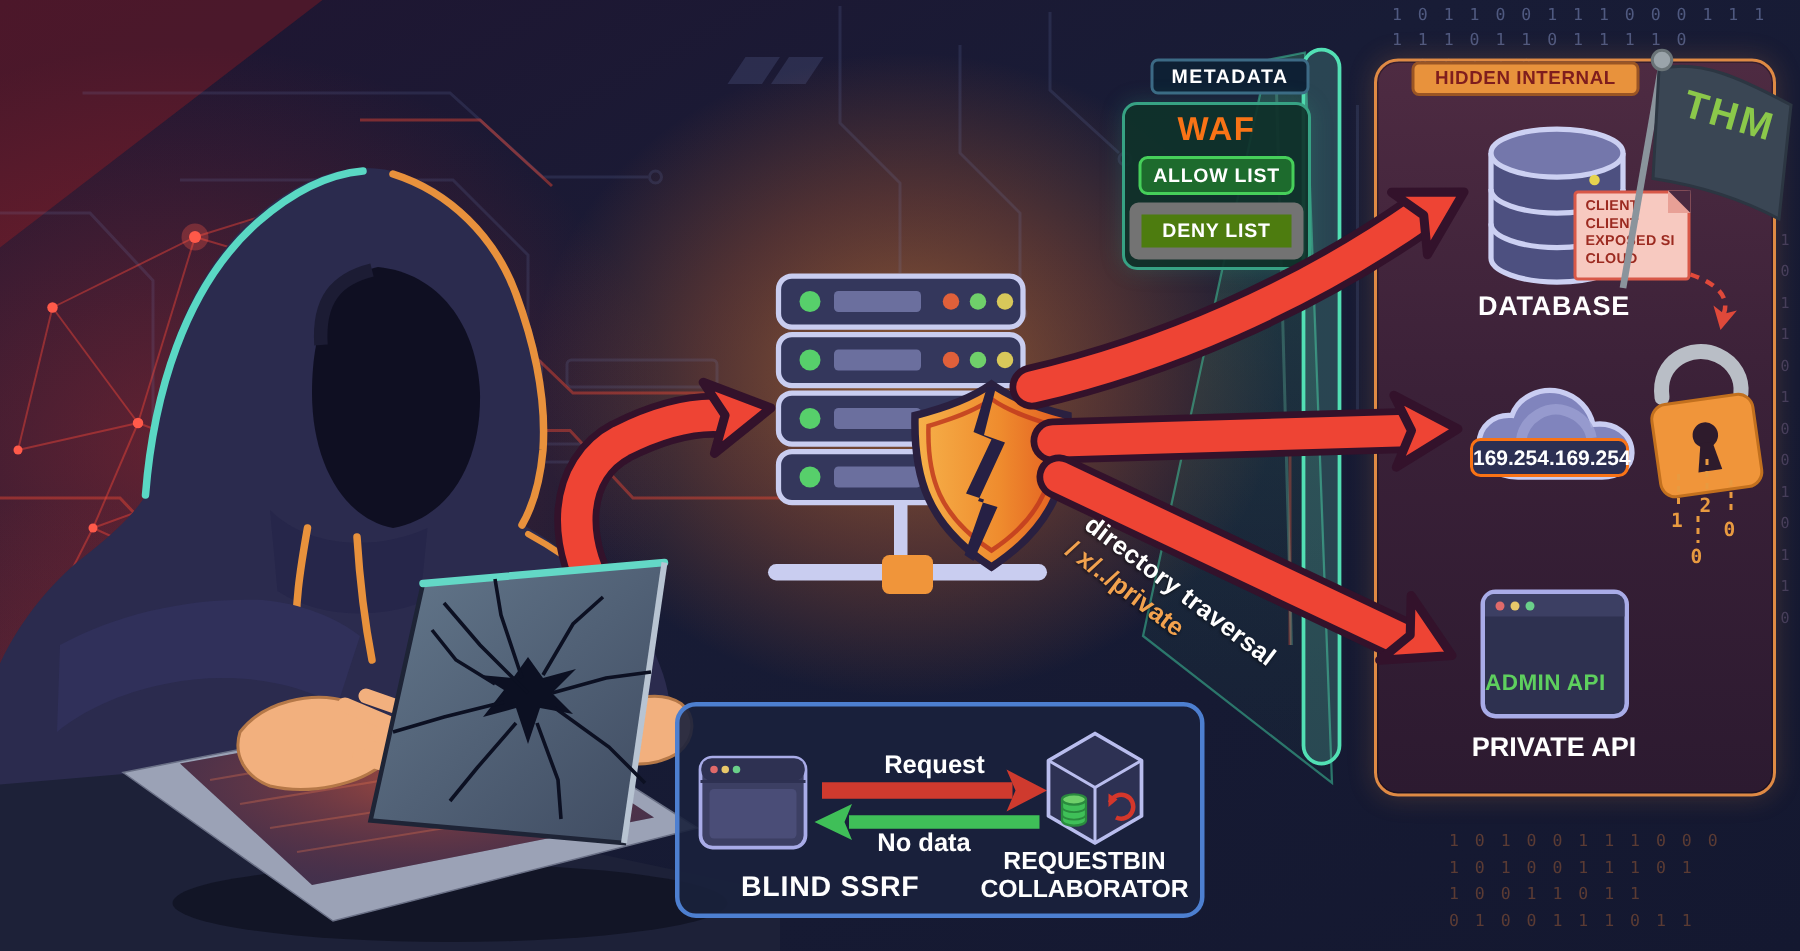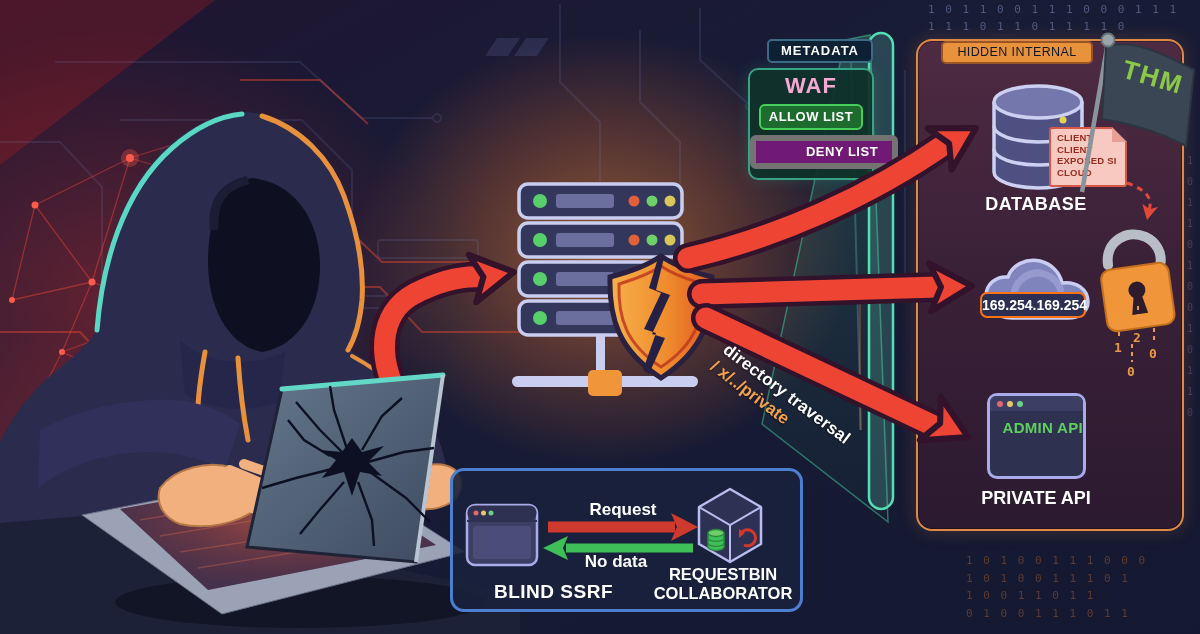--- a/index.html
+++ b/index.html
@@ -25,7 +25,7 @@
     background:linear-gradient(180deg,#4e2b42 0%,#3b2138 45%,#2c1a30 100%);
     box-shadow:0 0 18px rgba(224,138,68,.22), inset 0 0 0 1px rgba(0,0,0,.3);}
   .internal-tag{left:941px;top:41px;width:148px;height:19px;background:#e8923c;border:2px solid #9a5524;
-    border-radius:5px;color:#0f172a;font-weight:normal;font-size:12.5px;line-height:19px;text-align:center;letter-spacing:.4px;}
+    border-radius:5px;color:#7f1d1d;font-weight:bold;font-size:12.5px;line-height:19px;text-align:center;letter-spacing:.4px;}
   .db-label{left:966px;top:194px;width:140px;text-align:center;font-size:18px;letter-spacing:.5px;}
   .note{left:1049px;top:127px;width:68px;height:53px;background:#f7c9c0;border:2px solid #d85848;border-radius:3px;
     padding:3px 0 0 6px;line-height:11.5px;}

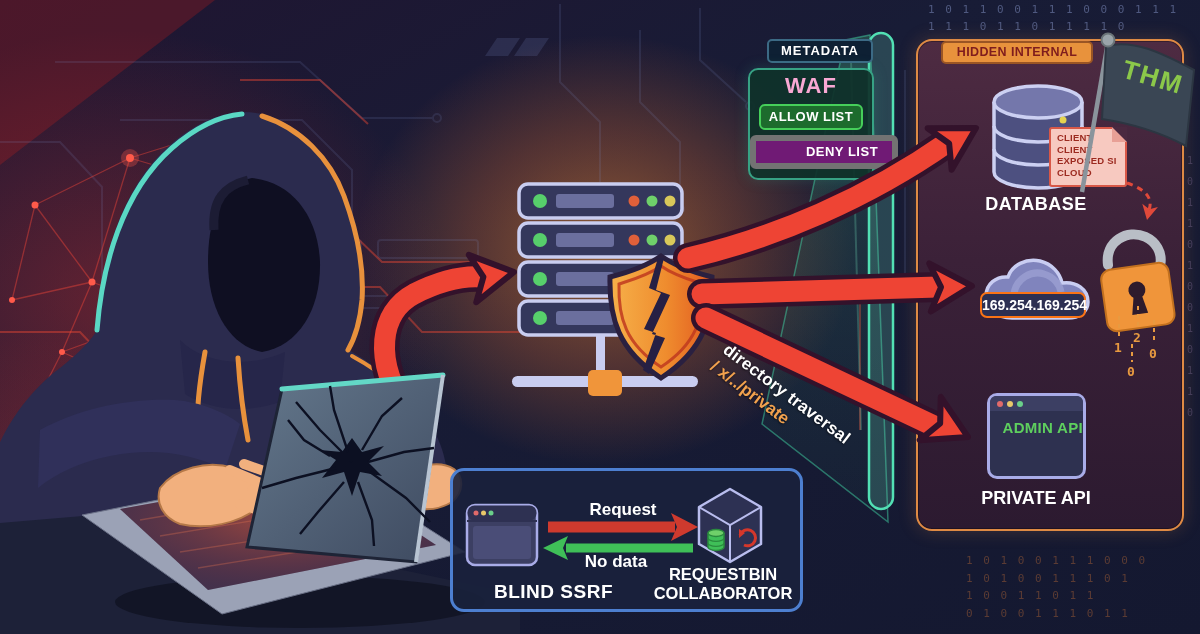--- a/index.html
+++ b/index.html
@@ -14,7 +14,7 @@
     border-radius:5px;color:#fff;font-weight:bold;font-size:13px;line-height:20px;text-align:center;letter-spacing:1px;}
   .waf-box{left:748px;top:68px;width:122px;height:108px;background:rgba(15,49,42,.93);
     border:2px solid #37a284;border-radius:10px;box-shadow:0 0 14px rgba(55,162,132,.25);}
-  .waf-title{margin-top:3px;text-align:center;font-size:22px;font-weight:bold;color:#f9a8d4;letter-spacing:1px;}
+  .waf-title{margin-top:3px;text-align:center;font-size:22px;font-weight:bold;color:#f97316;letter-spacing:1px;}
   .pill{margin:5px auto 0;width:100px;height:22px;line-height:22px;border-radius:6px;text-align:center;
     color:#fff;font-weight:bold;font-size:13px;letter-spacing:.5px;}
   .pill.allow{background:#1d6b2d;border:2px solid #46cf5a;}

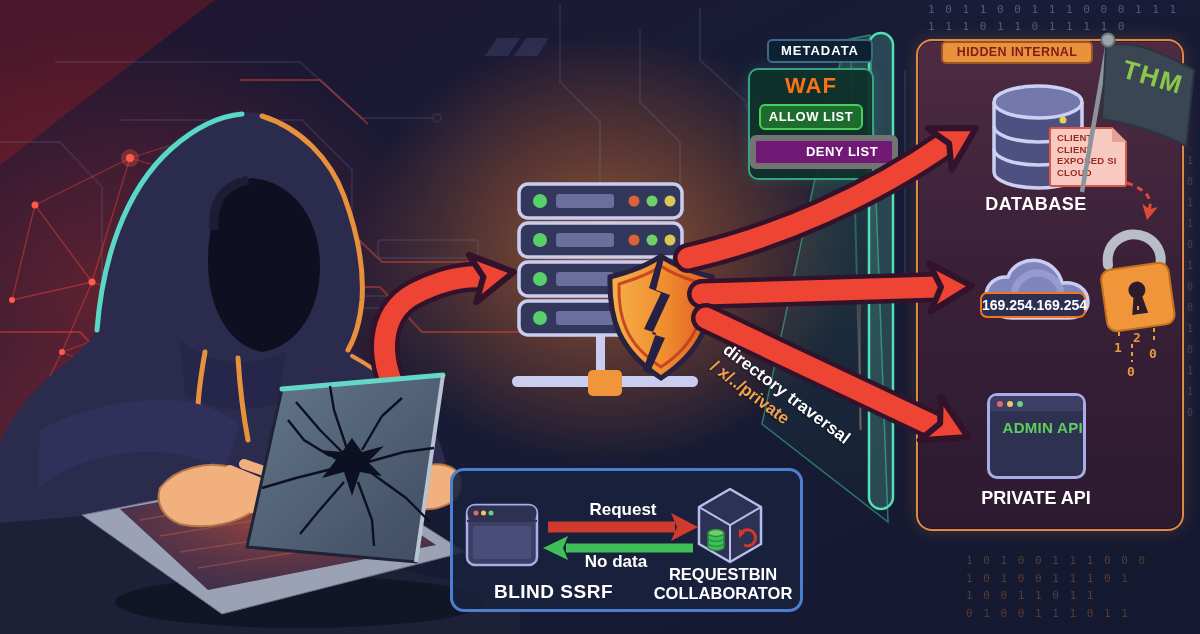--- a/index.html
+++ b/index.html
@@ -18,7 +18,7 @@
   .pill{margin:5px auto 0;width:100px;height:22px;line-height:22px;border-radius:6px;text-align:center;
     color:#fff;font-weight:bold;font-size:13px;letter-spacing:.5px;}
   .pill.allow{background:#1d6b2d;border:2px solid #46cf5a;}
-  .pill.deny{background:#701a75;border:6px solid #737373;padding-left:36px;}
+  .pill.deny{background:#4d7c0f;border:8px solid #737373;}
 
   
   .internal-panel{left:916px;top:39px;width:264px;height:488px;border:2.5px solid #df8a44;border-radius:16px;

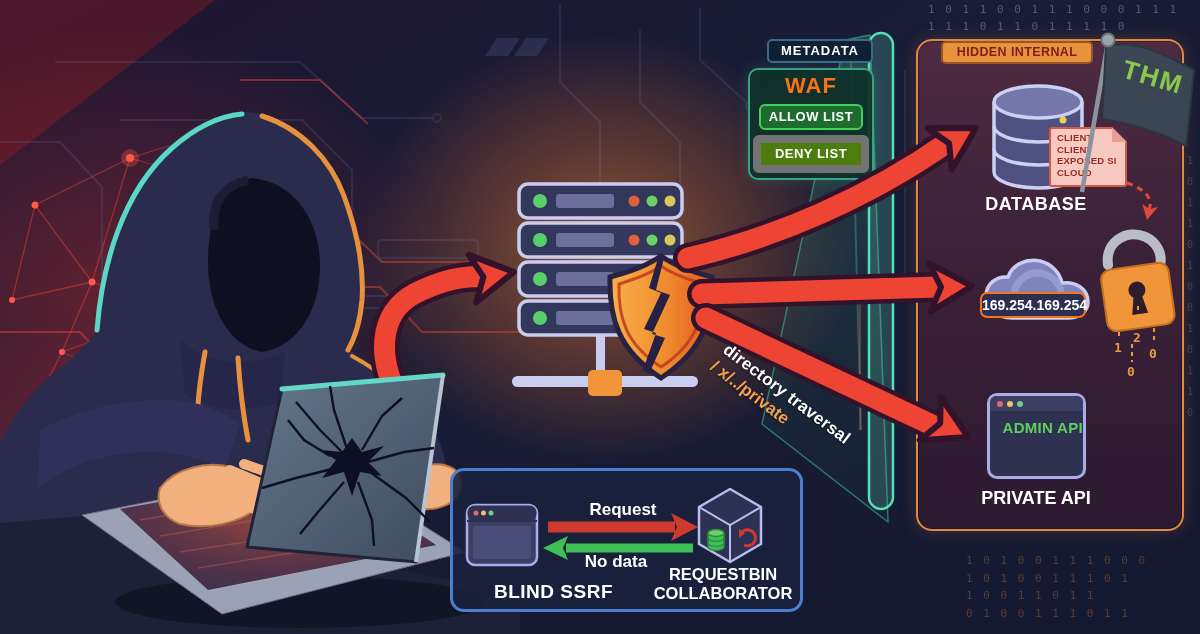--- a/index.html
+++ b/index.html
@@ -38,7 +38,7 @@
   .admin-window{left:987px;top:393px;width:93px;height:80px;border:3px solid #a9ace8;border-radius:10px;background:#2e3150;}
   .admin-titlebar{height:15px;background:#3c3f63;border-radius:6px 6px 0 0;display:flex;align-items:center;gap:4px;padding-left:7px;}
   .dot{width:6px;height:6px;border-radius:50%;}
-  .admin-text{margin-top:8px;text-align:right;font-size:15px;font-weight:bold;color:#5ecf5e;letter-spacing:.3px;}
+  .admin-text{margin-top:36px;text-align:left;font-size:15px;font-weight:bold;color:#5ecf5e;letter-spacing:.3px;}
   .api-label{left:961px;top:488px;width:150px;text-align:center;font-size:18px;}
 
   

